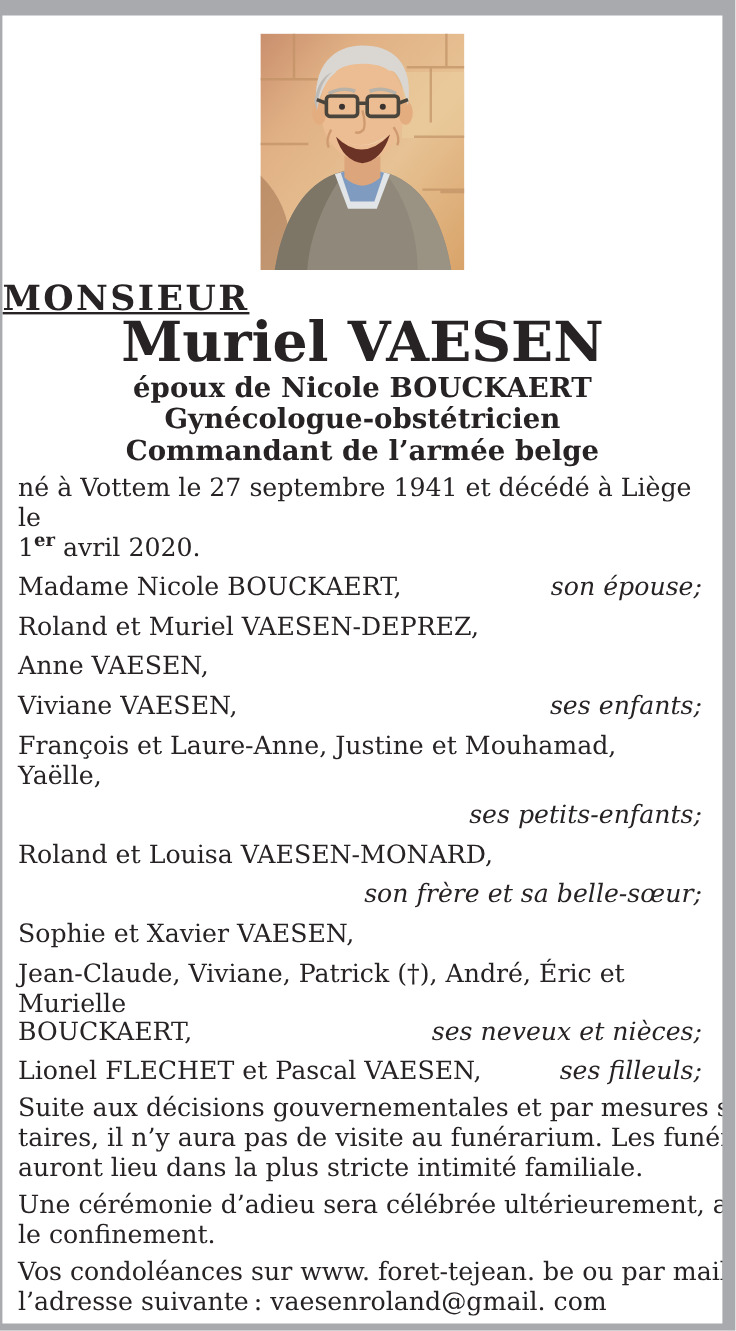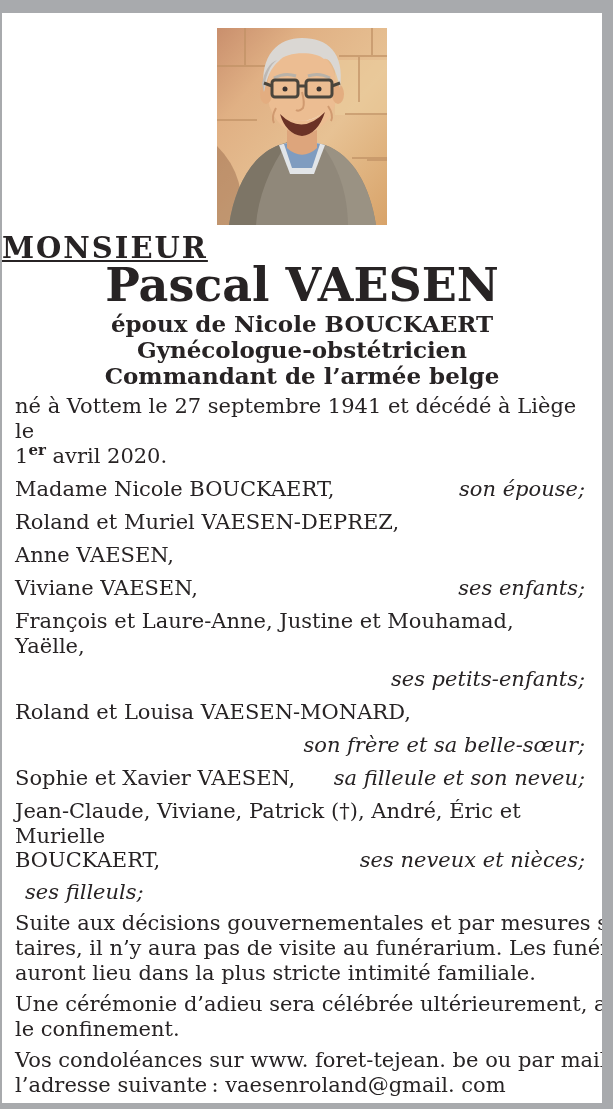--- a/index.html
+++ b/index.html
@@ -103,7 +103,7 @@
   </div>
 
   <div class="civility">MONSIEUR</div>
-  <div class="deceased-name">Pascal VAESEN</div>
+  <div class="deceased-name">Muriel VAESEN</div>
   <div class="sublines">
     <div class="subline">époux de Nicole BOUCKAERT</div>
     <div class="subline">Gynécologue-obstétricien</div>

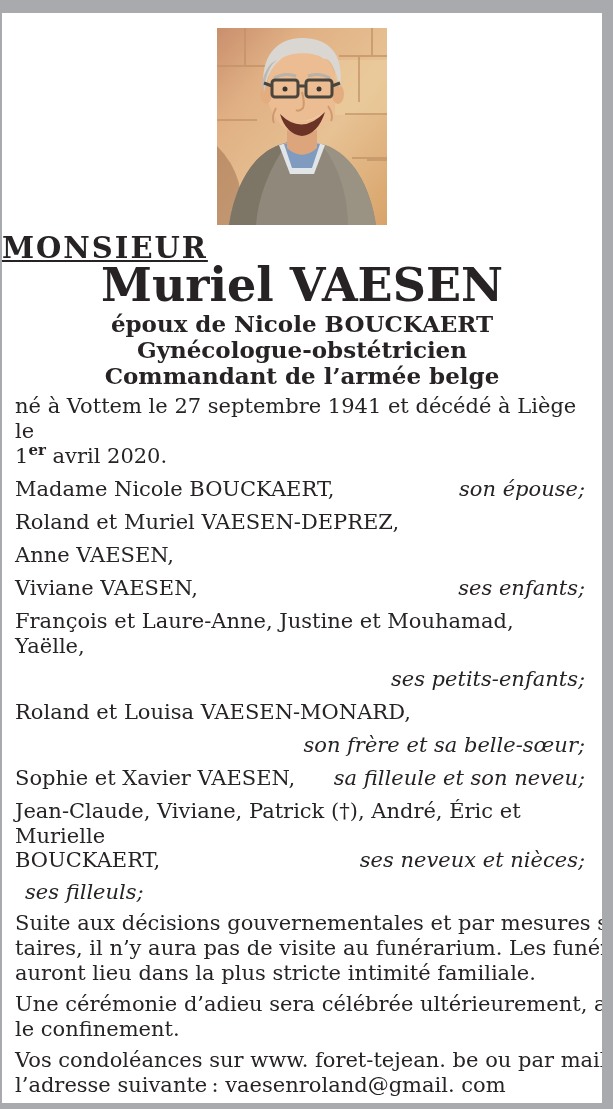--- a/index.html
+++ b/index.html
@@ -141,7 +141,6 @@
     <div class="rel-own-line">son frère et sa belle-sœur;</div>
     <div class="fam-row">
       <span class="fam-name">Sophie et Xavier VAESEN,</span>
-      <span class="fam-rel">sa filleule et son neveu;</span>
     </div>
     <div class="fam-block">
       <div>Jean-Claude, Viviane, Patrick (†), André, Éric et Murielle</div>

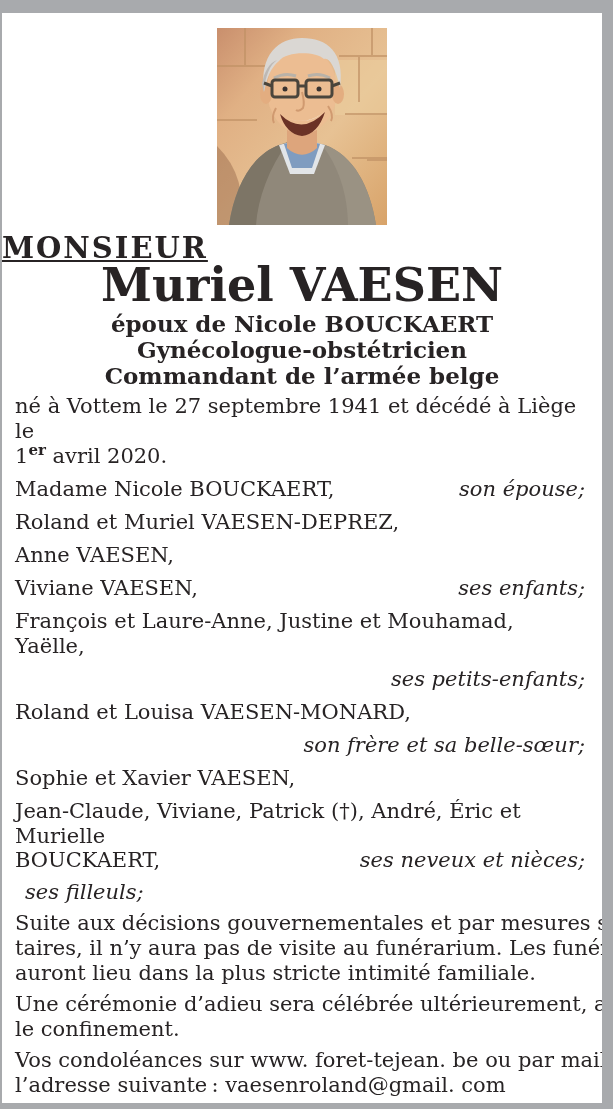--- a/index.html
+++ b/index.html
@@ -150,6 +150,7 @@
       </div>
     </div>
     <div class="fam-row">
+      <span class="fam-name">Lionel FLECHET et Pascal VAESEN,</span>
       <span class="fam-rel">ses filleuls;</span>
     </div>
 

